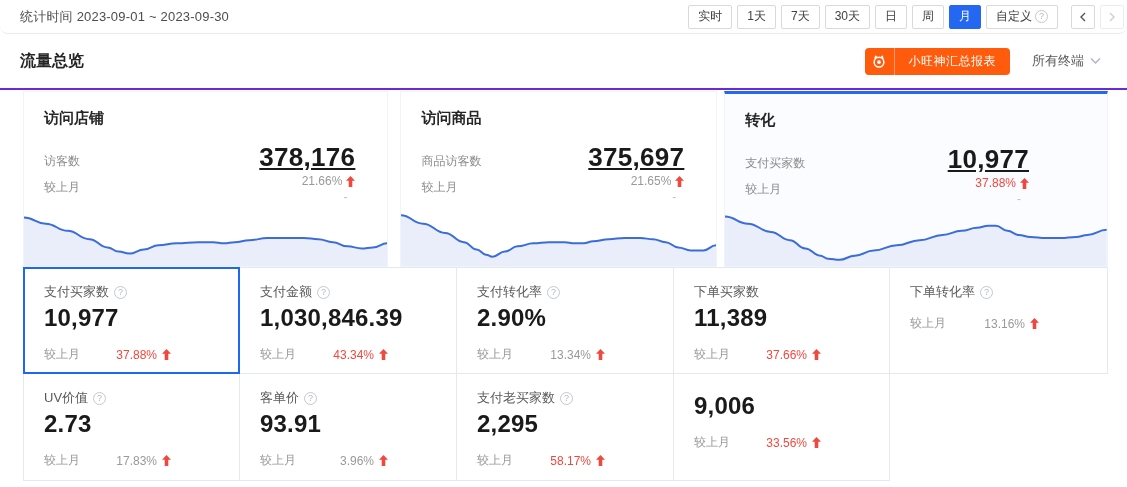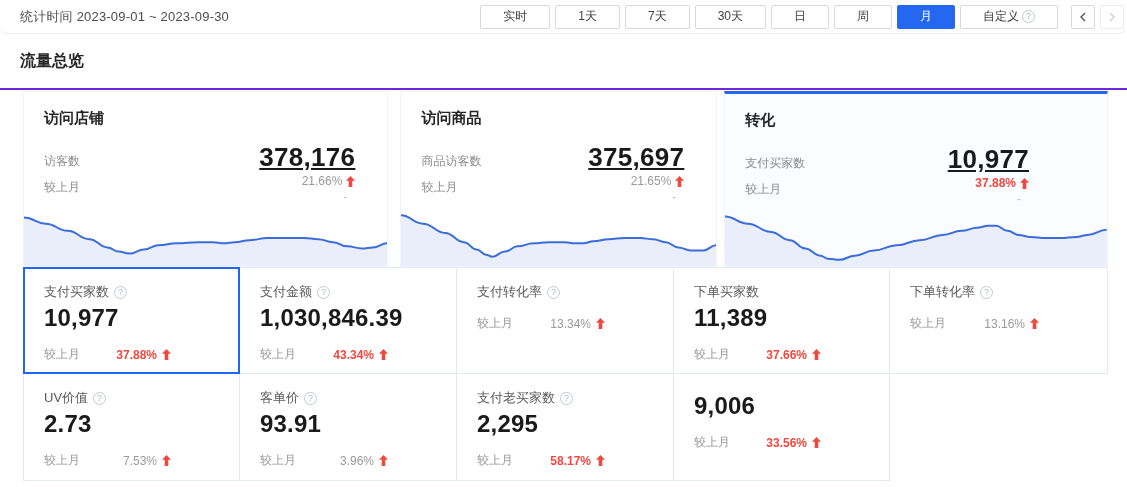--- a/index.html
+++ b/index.html
@@ -15,7 +15,7 @@
   .topbar{height:34px;display:flex;align-items:center;border-bottom:1px solid #ebebeb;padding:0 3px 0 20px;border-radius:8px;}
   .stat-time{font-size:13px;color:#4d4d4d;letter-spacing:.2px;}
   .tb-right{margin-left:auto;display:flex;align-items:center;gap:5px;}
-  .tbtn{display:inline-flex;align-items:center;justify-content:center;height:24px;padding:0 22px;
+  .tbtn{display:inline-flex;align-items:center;justify-content:center;height:24px;padding:0 9px;
         border:1px solid var(--btnbd);border-radius:2px;background:#fff;font-size:12px;color:#404040;cursor:pointer;}
   .tbtn.active{background:var(--blue);border-color:var(--blue);color:#fff;}
   .tbtn .qicon{margin-left:3px;}

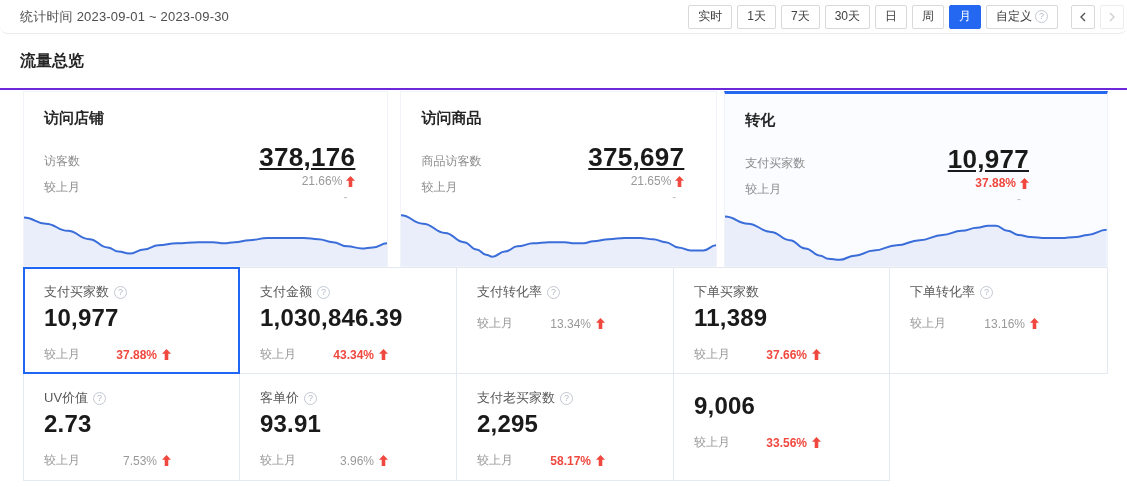--- a/index.html
+++ b/index.html
@@ -112,6 +112,25 @@
 
 <div class="header">
   <div class="page-title">流量总览</div>
+  <div class="hd-right">
+    <div class="report-btn">
+      <span class="rb-icon">
+        <svg width="18" height="18" viewBox="0 0 20 20">
+          <path d="M4.6 7.4 L6 3.6 L9 6 Z" fill="#fff"></path>
+          <path d="M11 6 L14 3.6 L15.4 7.4 Z" fill="#fff"></path>
+          <circle cx="10" cy="11.3" r="5.4" fill="none" stroke="#fff" stroke-width="1.7"></circle>
+          <circle cx="10" cy="11.3" r="2" fill="#fff"></circle>
+        </svg>
+      </span>
+      <span class="rb-label">小旺神汇总报表</span>
+    </div>
+    <div class="terminal">
+      <span>所有终端</span>
+      <svg width="11" height="8" viewBox="0 0 11 8">
+          <path d="M1 1.5 L5.5 6 L10 1.5" fill="none" stroke="#b0b6c0" stroke-width="1.5"></path>
+        </svg>
+    </div>
+  </div>
 </div>
 
 <div class="cards">

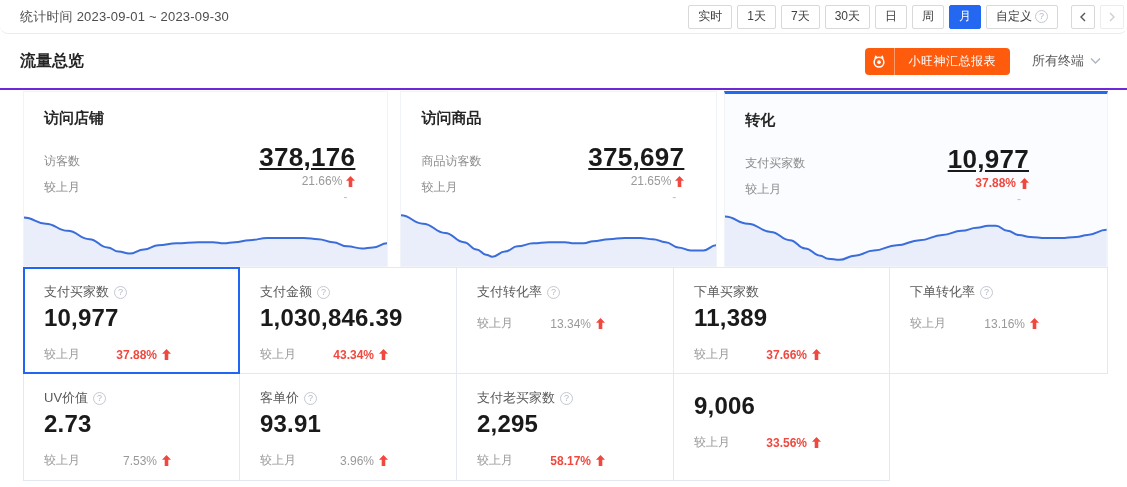--- a/index.html
+++ b/index.html
@@ -52,7 +52,7 @@
   .bigval{font-size:26px;font-weight:700;color:#1a1a1a;letter-spacing:.3px;line-height:1.05;text-decoration:underline;}
   .pctrow{display:flex;justify-content:flex-end;align-items:center;gap:4px;font-size:12px;margin-top:3px;}
   .dash{font-size:12px;color:#bfbfbf;margin-top:2px;padding-right:8px;}
-  [data-tone="red"]{color:var(--red);font-weight:bold;}
+  [data-tone="red"]{color:var(--red);}
   [data-tone="gray"]{color:var(--muted);}
   .spark{position:absolute;left:0;right:0;bottom:0;height:62px;}
   .spark svg{width:100%;height:100%;display:block;}

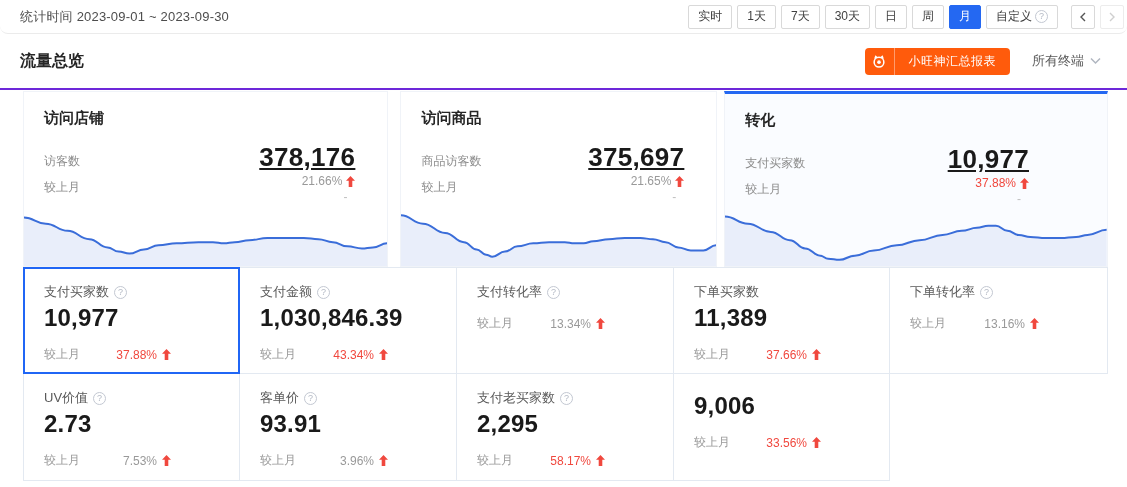--- a/index.html
+++ b/index.html
@@ -261,6 +261,7 @@
         <span>支付转化率</span>
         <span class="qicon">?</span>
       </div>
+    <div class="cval">2.90%</div>
     <div class="cmp">
         <span class="cmpl">较上月</span>
       <span class="pct">

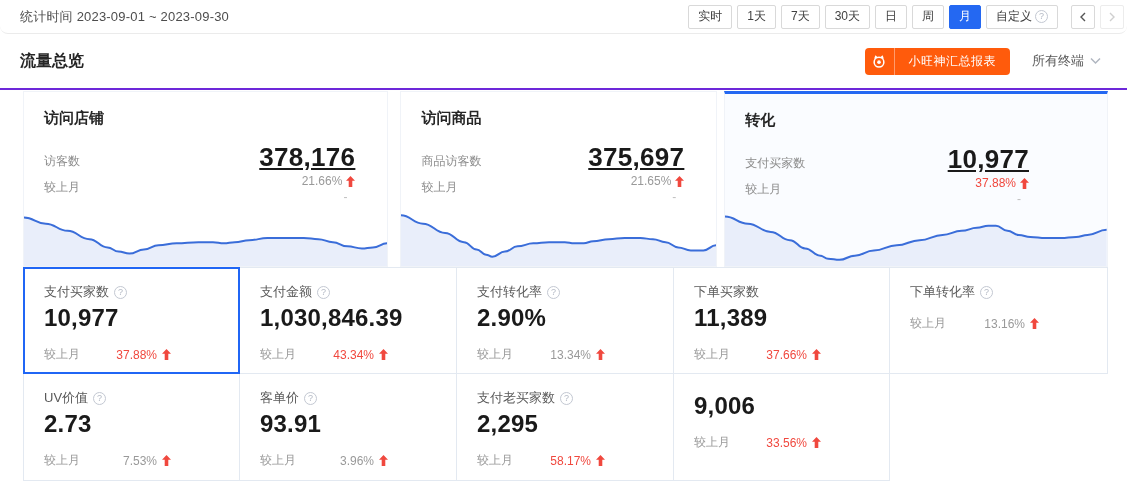--- a/index.html
+++ b/index.html
@@ -314,7 +314,7 @@
     <div class="cmp">
         <span class="cmpl">较上月</span>
       <span class="pct">
-          <span data-tone="gray">7.53%</span>
+          <span data-tone="gray">17.83%</span>
           <svg class="up" width="9" height="11" viewBox="0 0 9 11">
             <path d="M4.5 0 L9 4.8 H6.3 V11 H2.7 V4.8 H0 Z" fill="#f0483e"></path>
           </svg>

